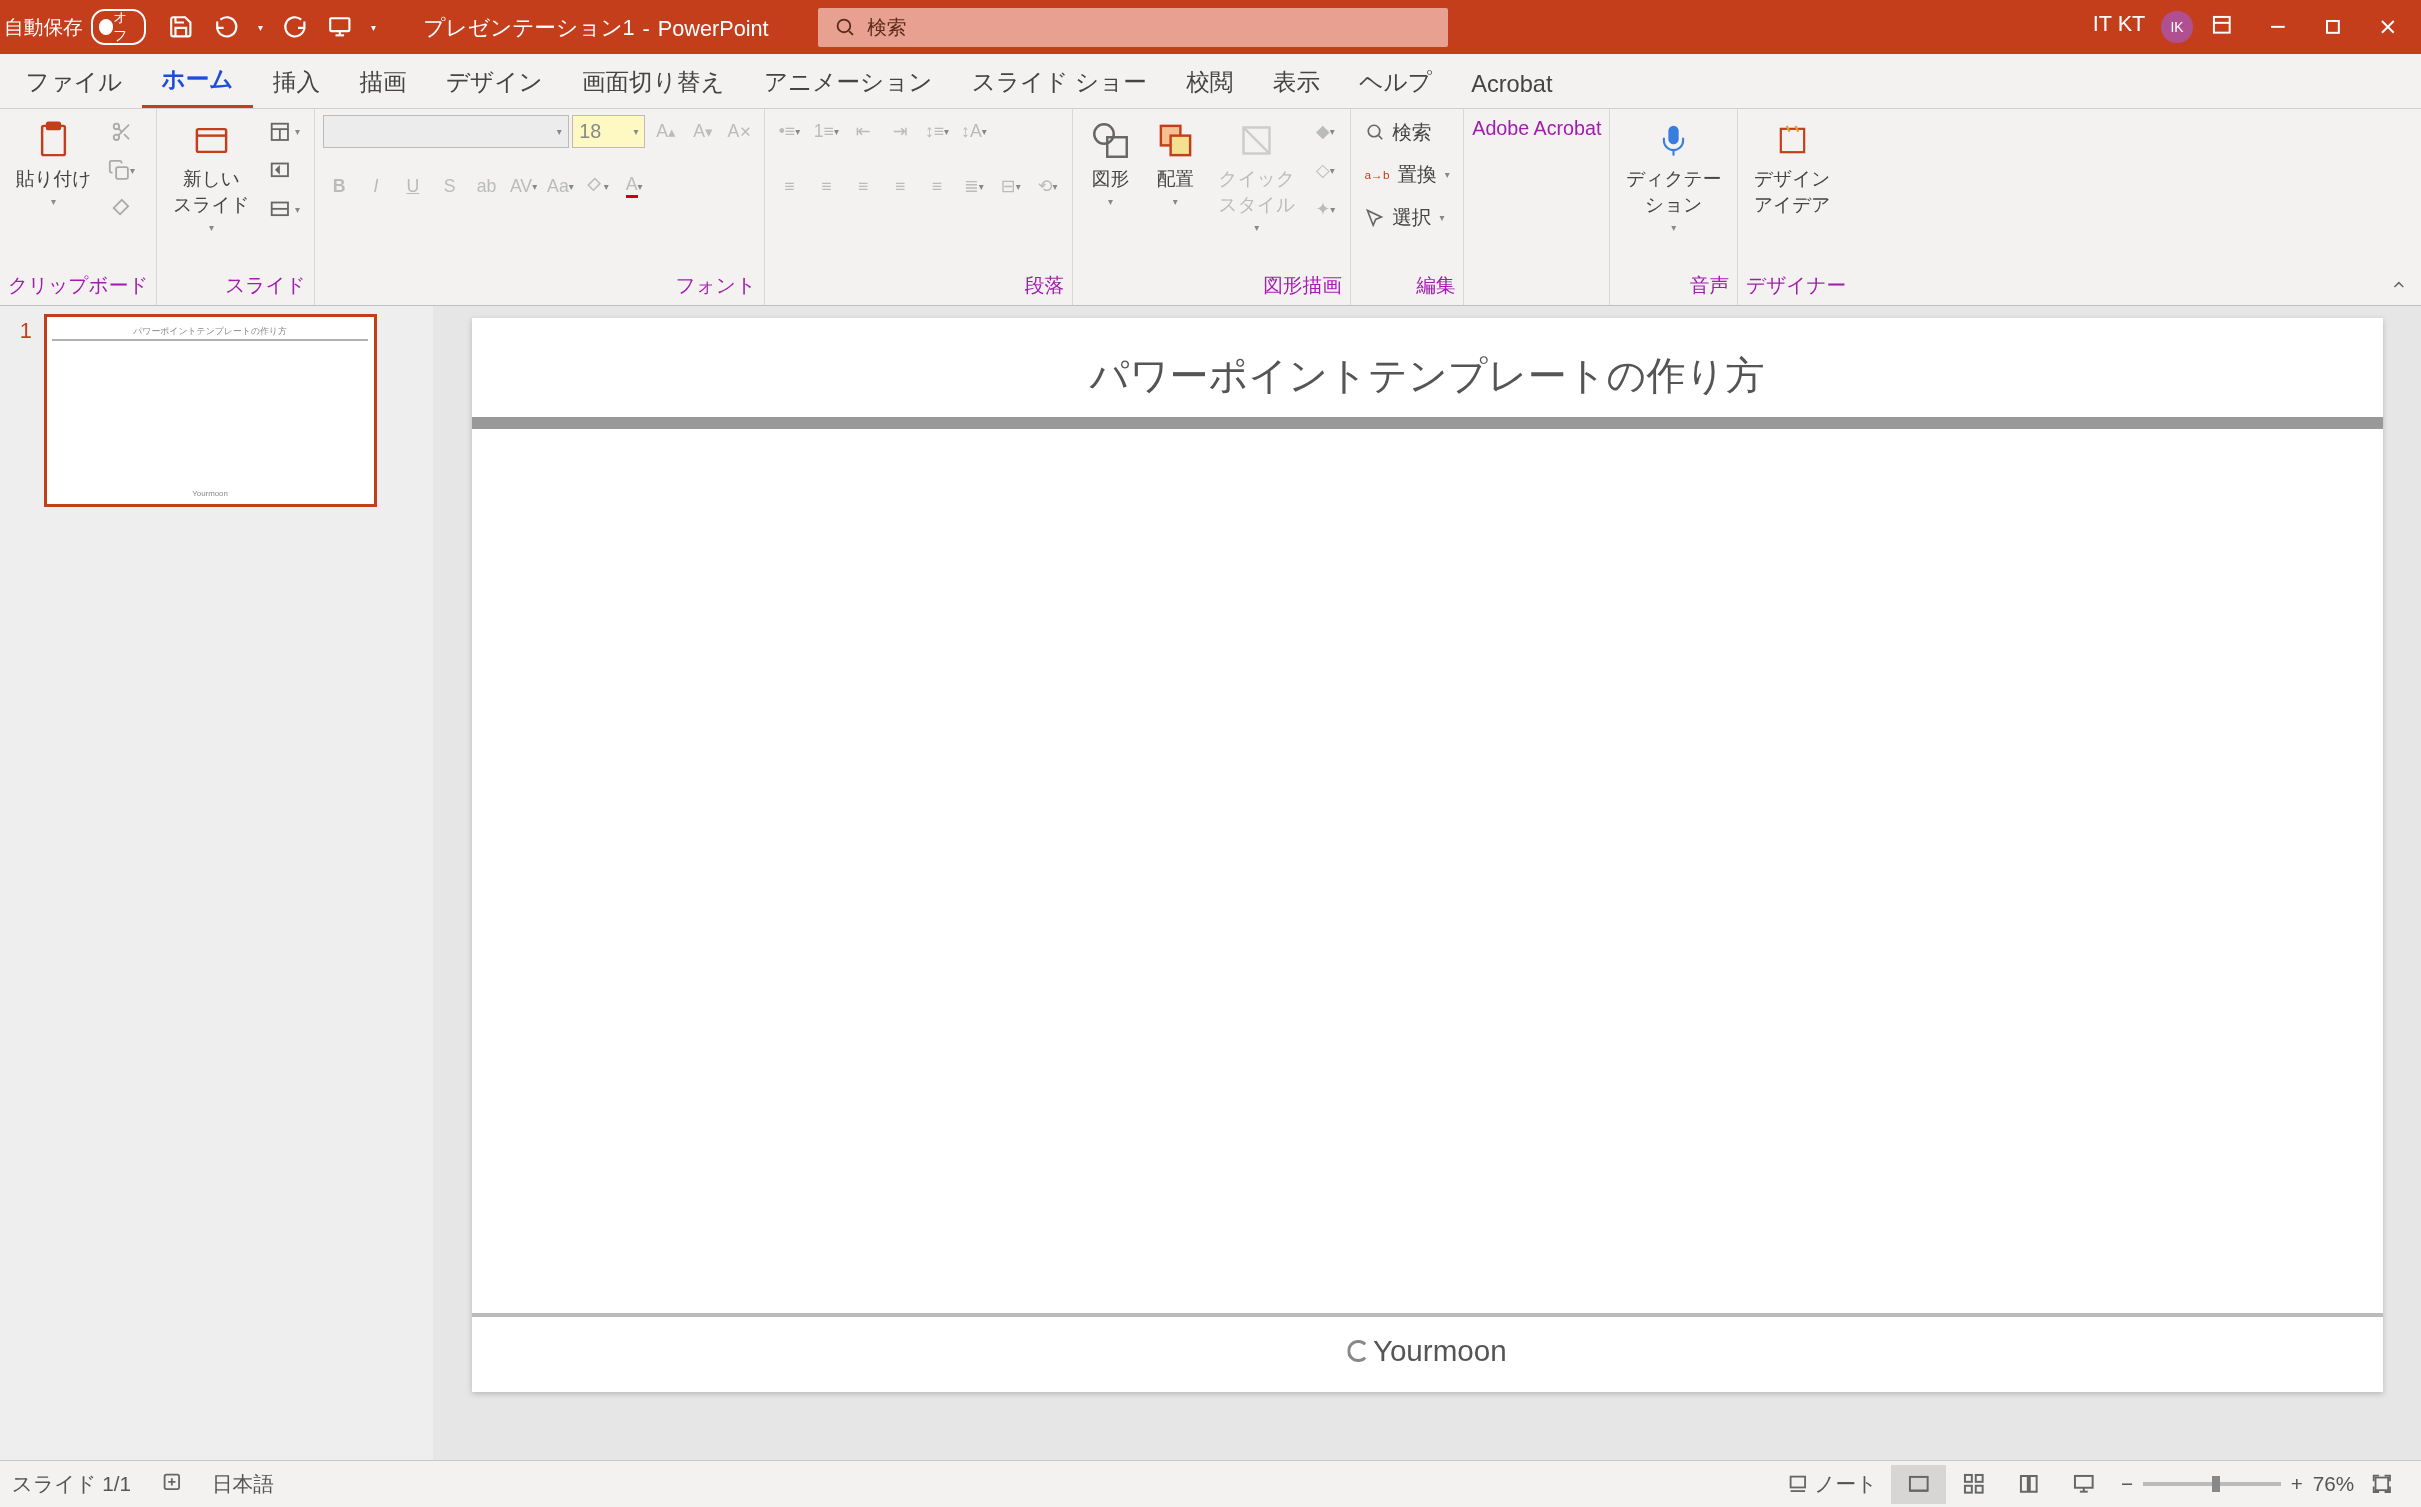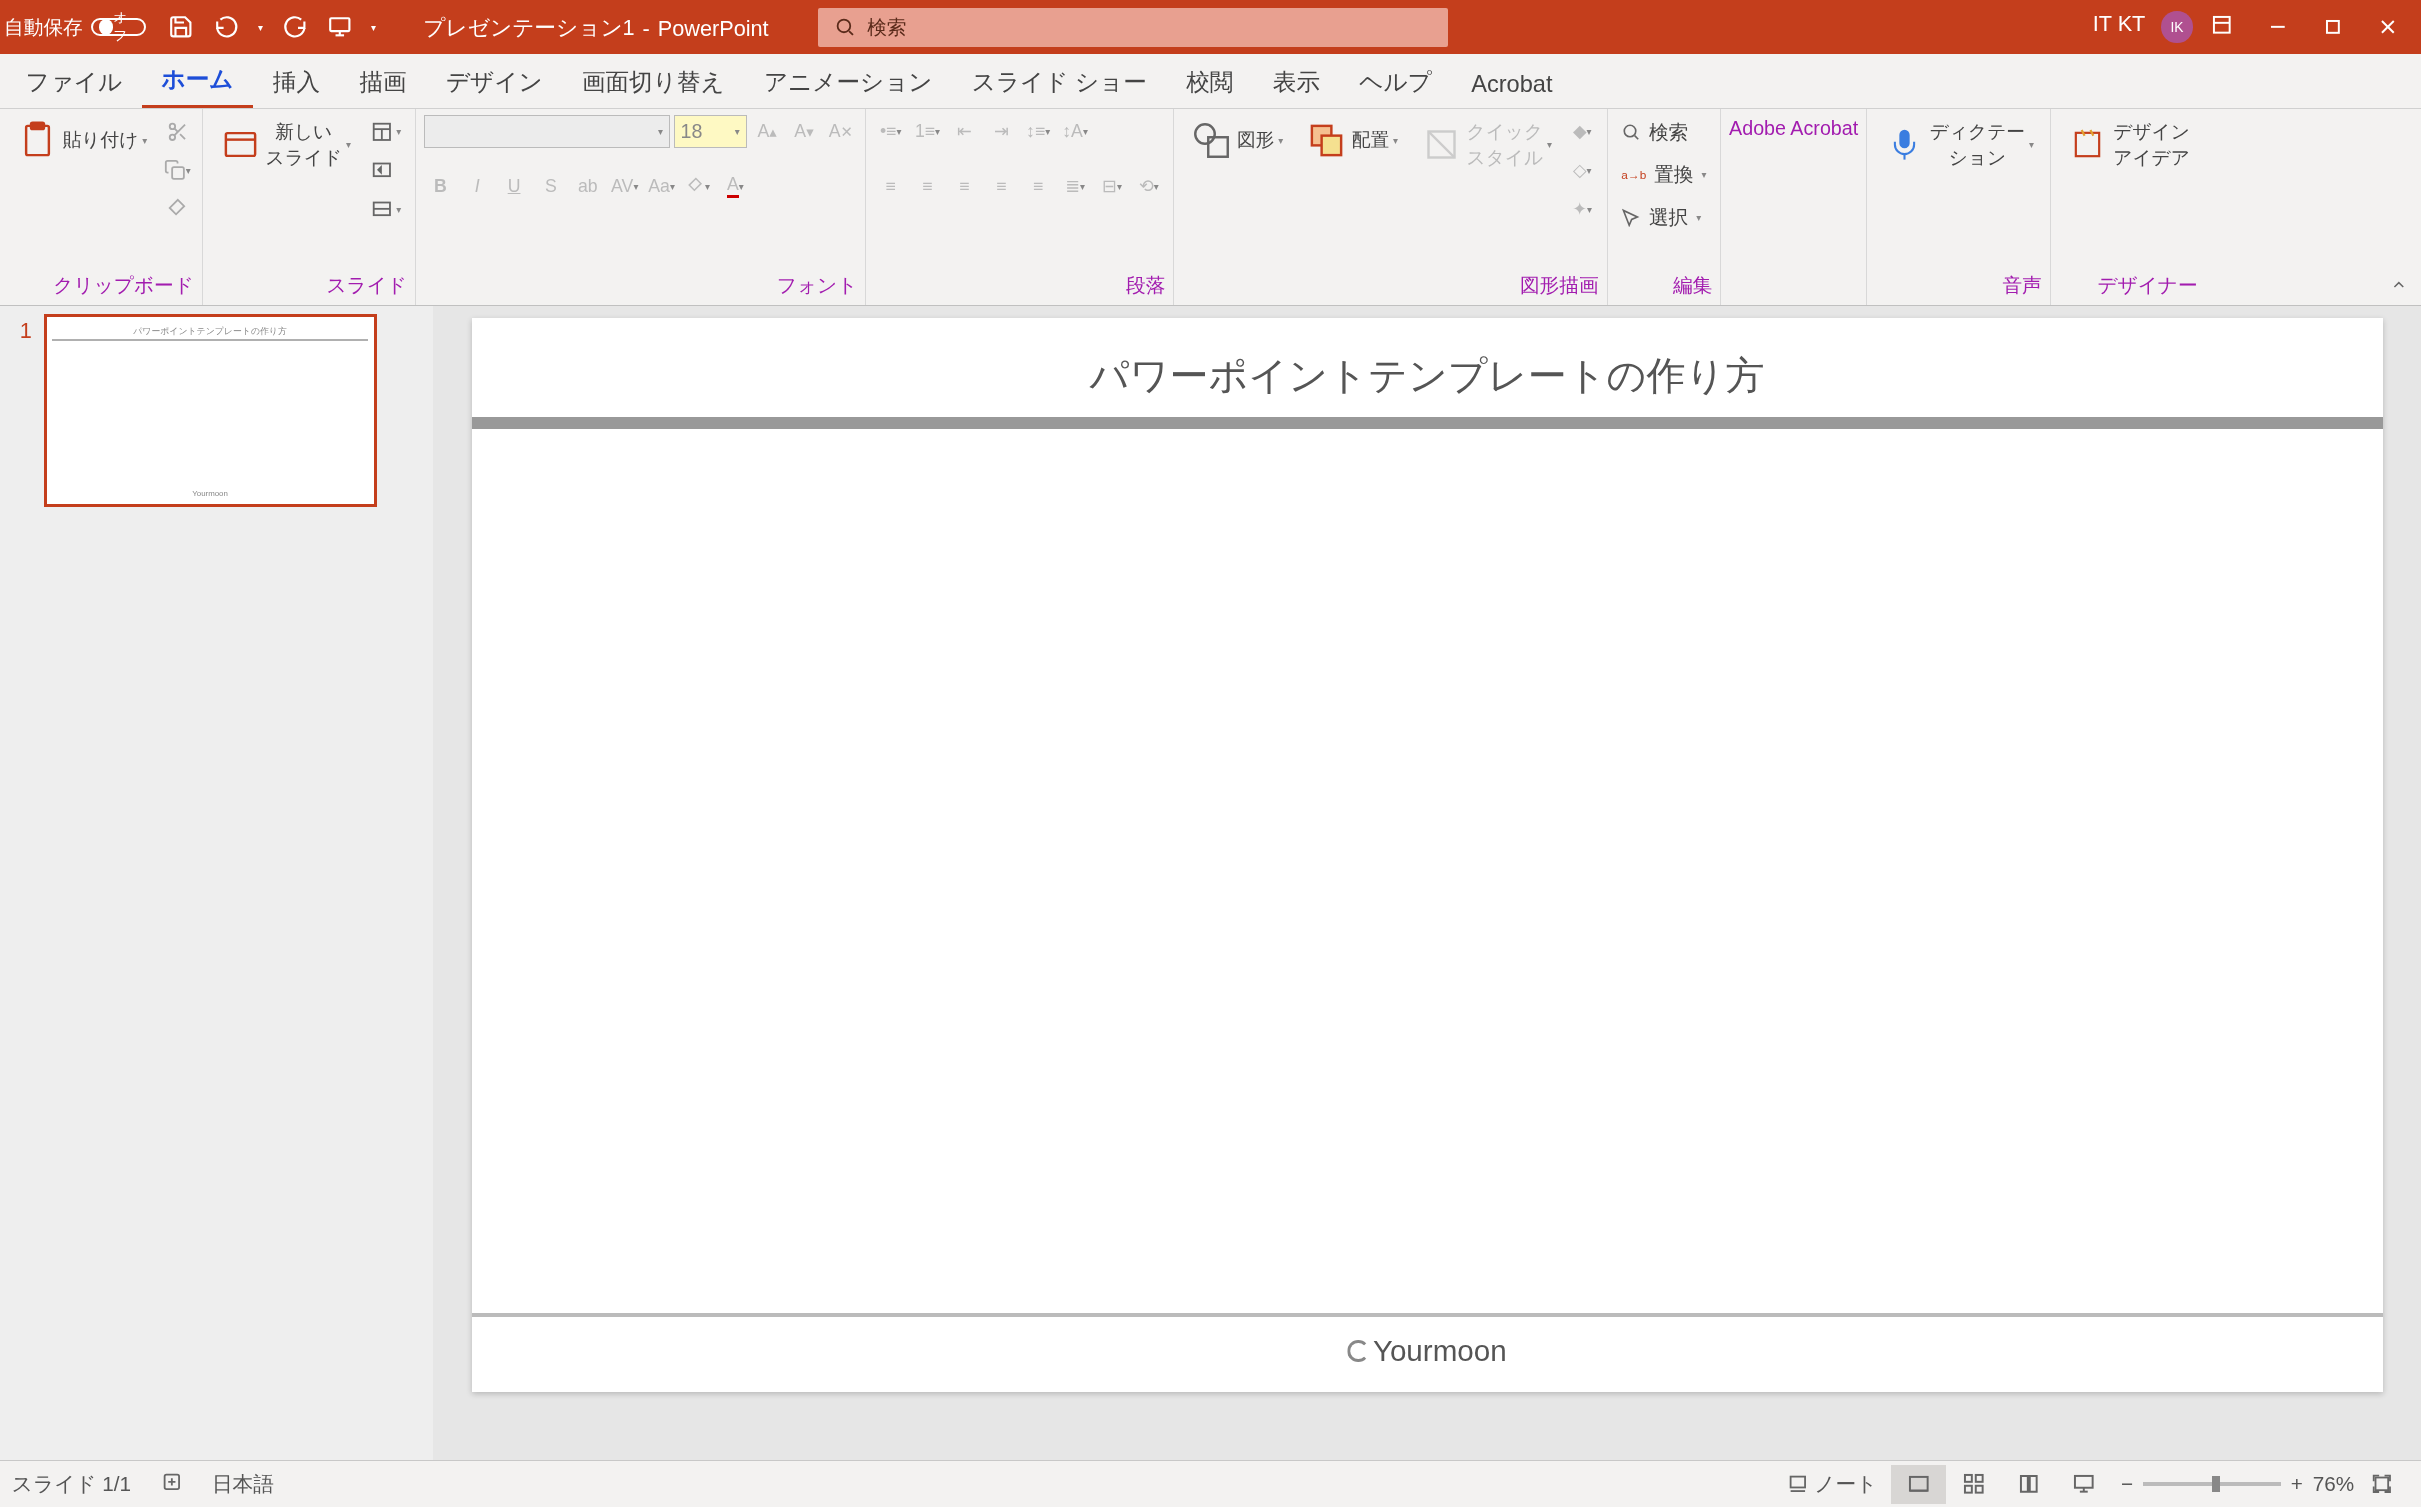--- a/index.html
+++ b/index.html
@@ -8,7 +8,7 @@
     
     .title-bar { height: 54px; background: #c43e1c; display: flex; align-items: center; color: white; font-size: 21.7px; }
     .autosave { display: flex; align-items: center; padding: 0 4px; gap: 7.9px; font-size: 19.7px; }
-    .toggle-pill { width: 55px; height: 18px; border: 2px solid white; border-radius: 13.8px; display: inline-flex; align-items: center; justify-content: flex-end; padding: 0 3.9px; font-size: 13.8px; }
+    .toggle-pill { width: 55px; height: 36px; border: 2px solid white; border-radius: 13.8px; display: inline-flex; align-items: center; justify-content: flex-end; padding: 0 3.9px; font-size: 13.8px; }
     .toggle-dot { width: 15.8px; height: 15.8px; background: white; border-radius: 50%; margin-left: 2px; }
     .qat { display: flex; gap: 17.7px; padding: 0 17.7px; align-items: center; }
     .qat-btn { width: 27.6px; height: 27.6px; display: flex; align-items: center; justify-content: center; cursor: pointer; }

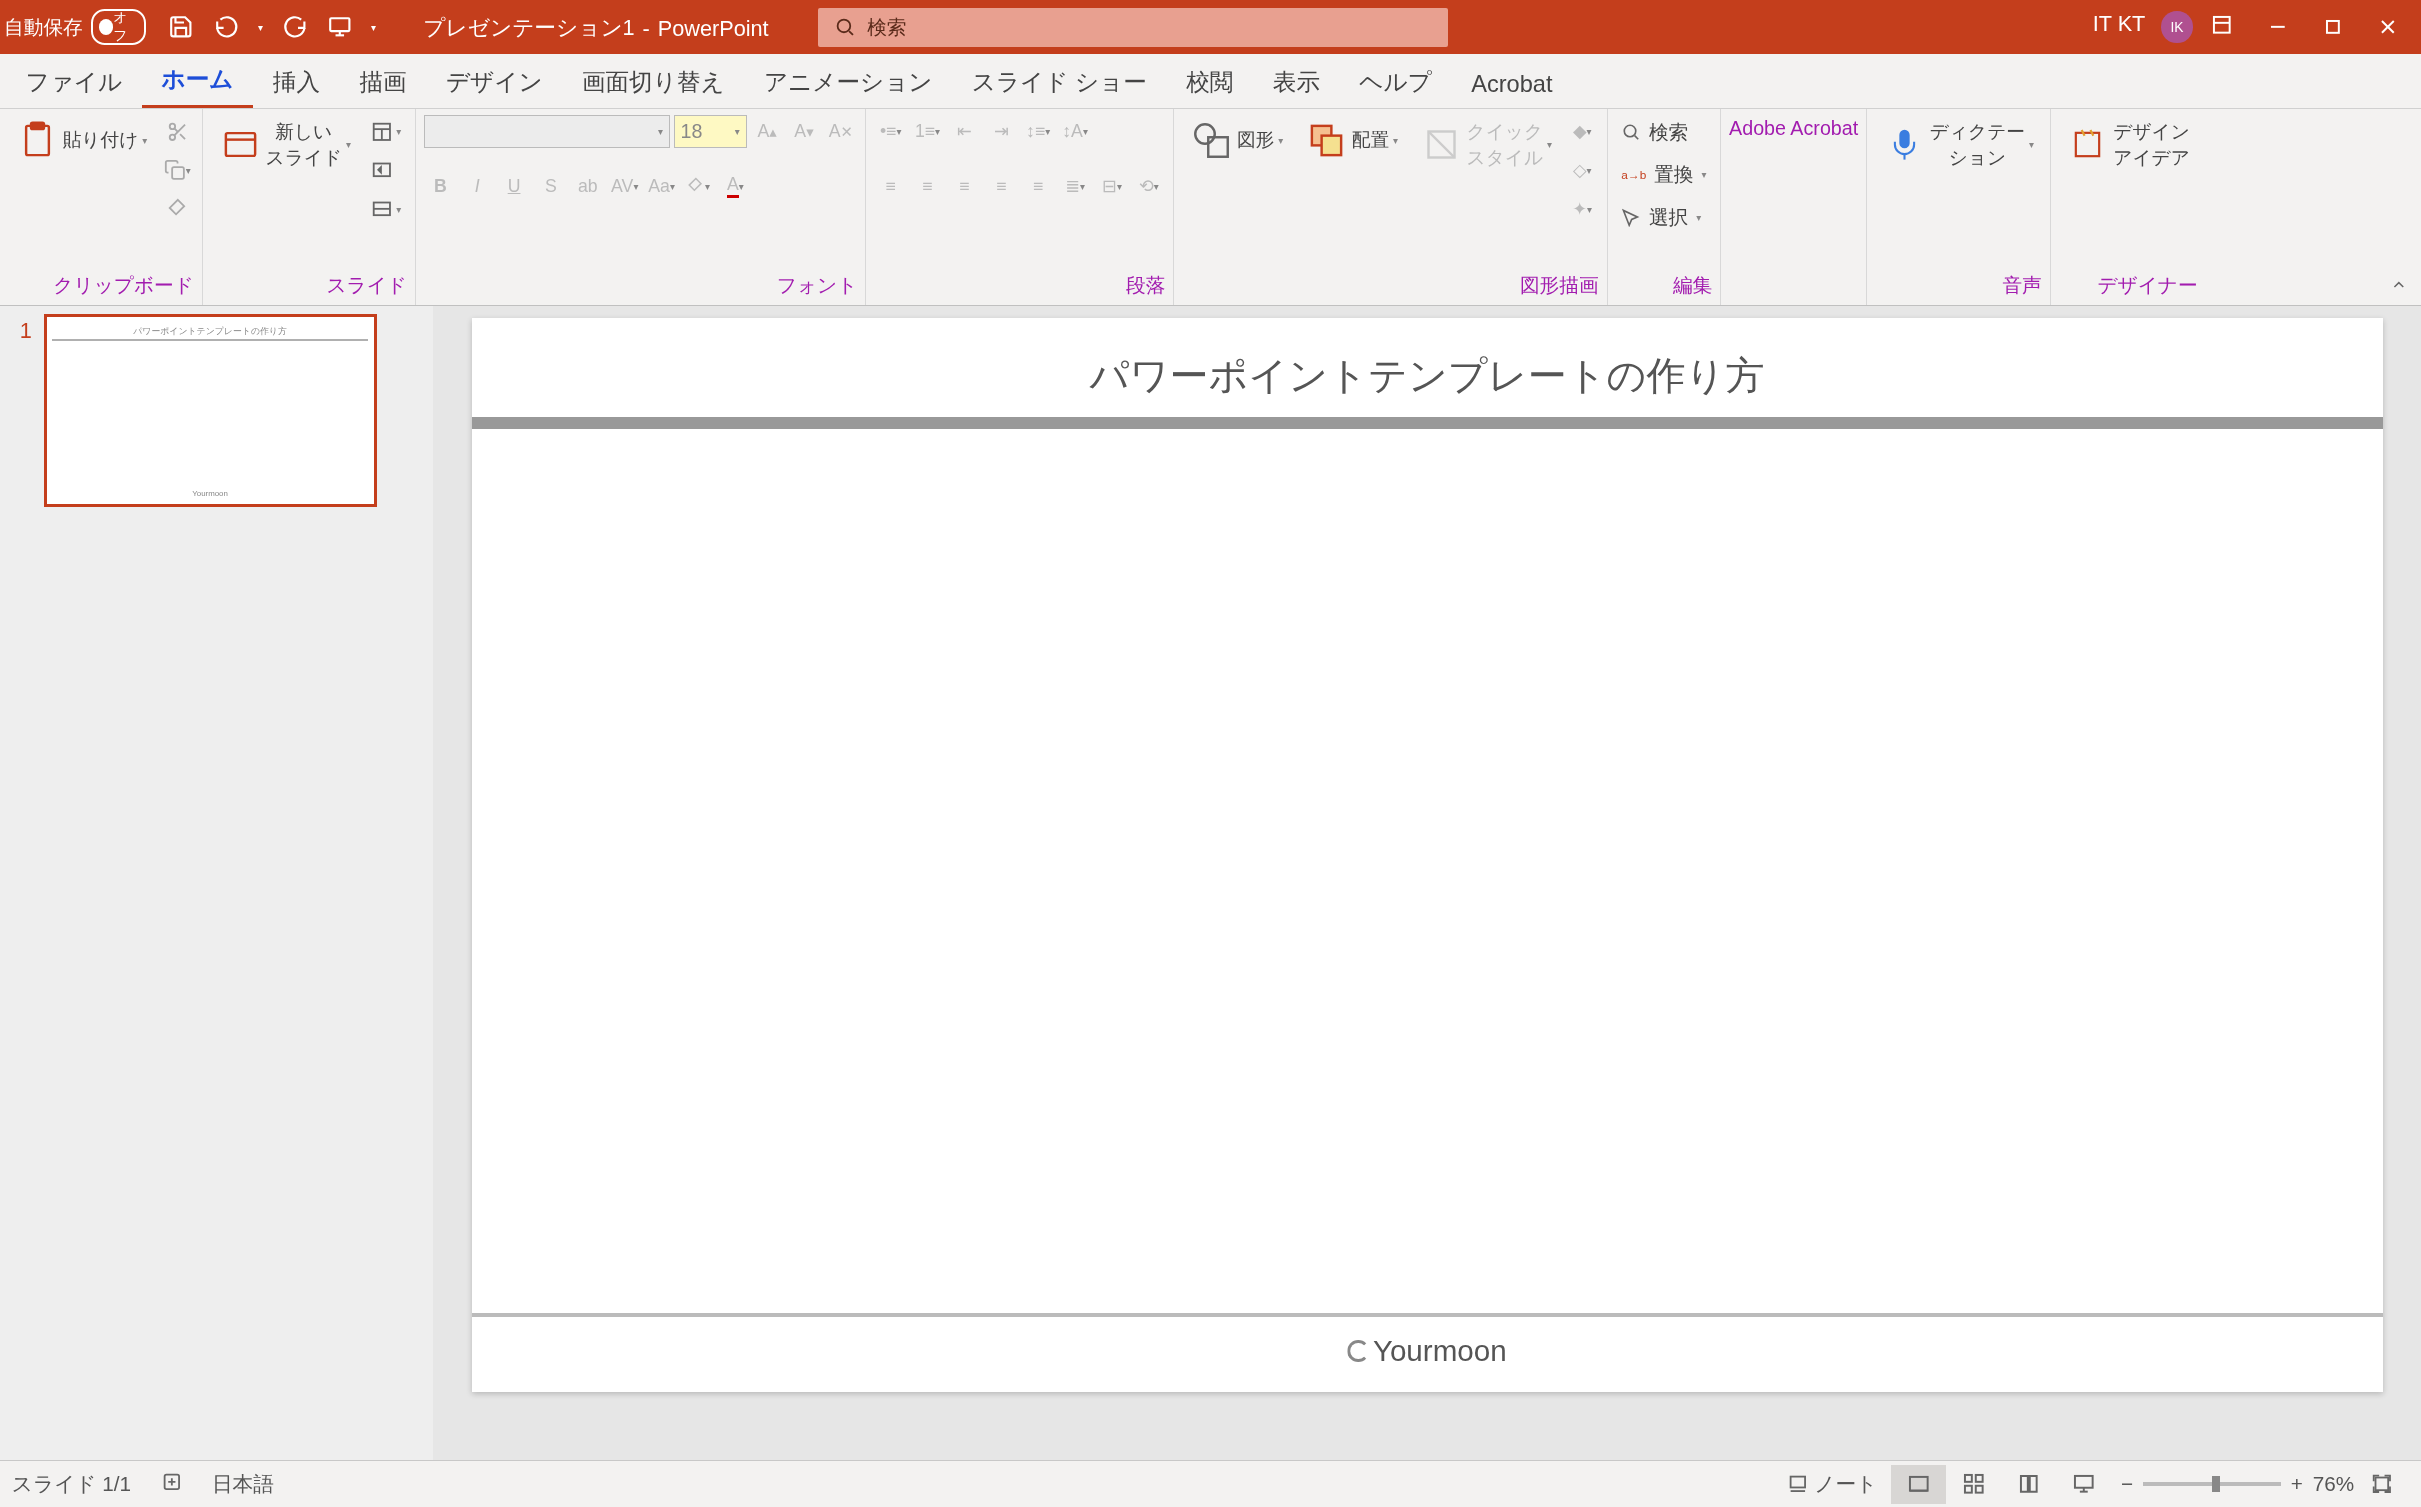--- a/index.html
+++ b/index.html
@@ -34,7 +34,7 @@
     .rgroup { border-right: 1px solid #d8d8d8; display: flex; flex-direction: column; padding: 5.9px 7.9px 2px; }
     .rgroup-body { flex: 1; display: flex; align-items: flex-start; gap: 5.9px; }
     .rgroup-label { text-align: right; font-size: 19.7px; color: #a21caf; padding: 2px 0 3.9px; position: relative; }
-    .big-btn { display: flex; align-items: center; justify-content: center; gap: 3.9px; padding: 3.9px 7.9px; font-size: 18.7px; color: #444; cursor: pointer; min-width: 59px; }
+    .big-btn { display: flex; flex-direction: column; align-items: center; justify-content: center; gap: 3.9px; padding: 3.9px 7.9px; font-size: 18.7px; color: #444; cursor: pointer; min-width: 59px; }
     .big-btn .icon { width: 43px; height: 43px; display: flex; align-items: center; justify-content: center; font-size: 31.5px; color: #c43e1c; }
     .small-col { display: flex; flex-direction: column; gap: 5.9px; }
     .small-btn { width: 33px; height: 33px; display: flex; align-items: center; justify-content: center; color: #666; cursor: pointer; font-size: 17.7px; }

